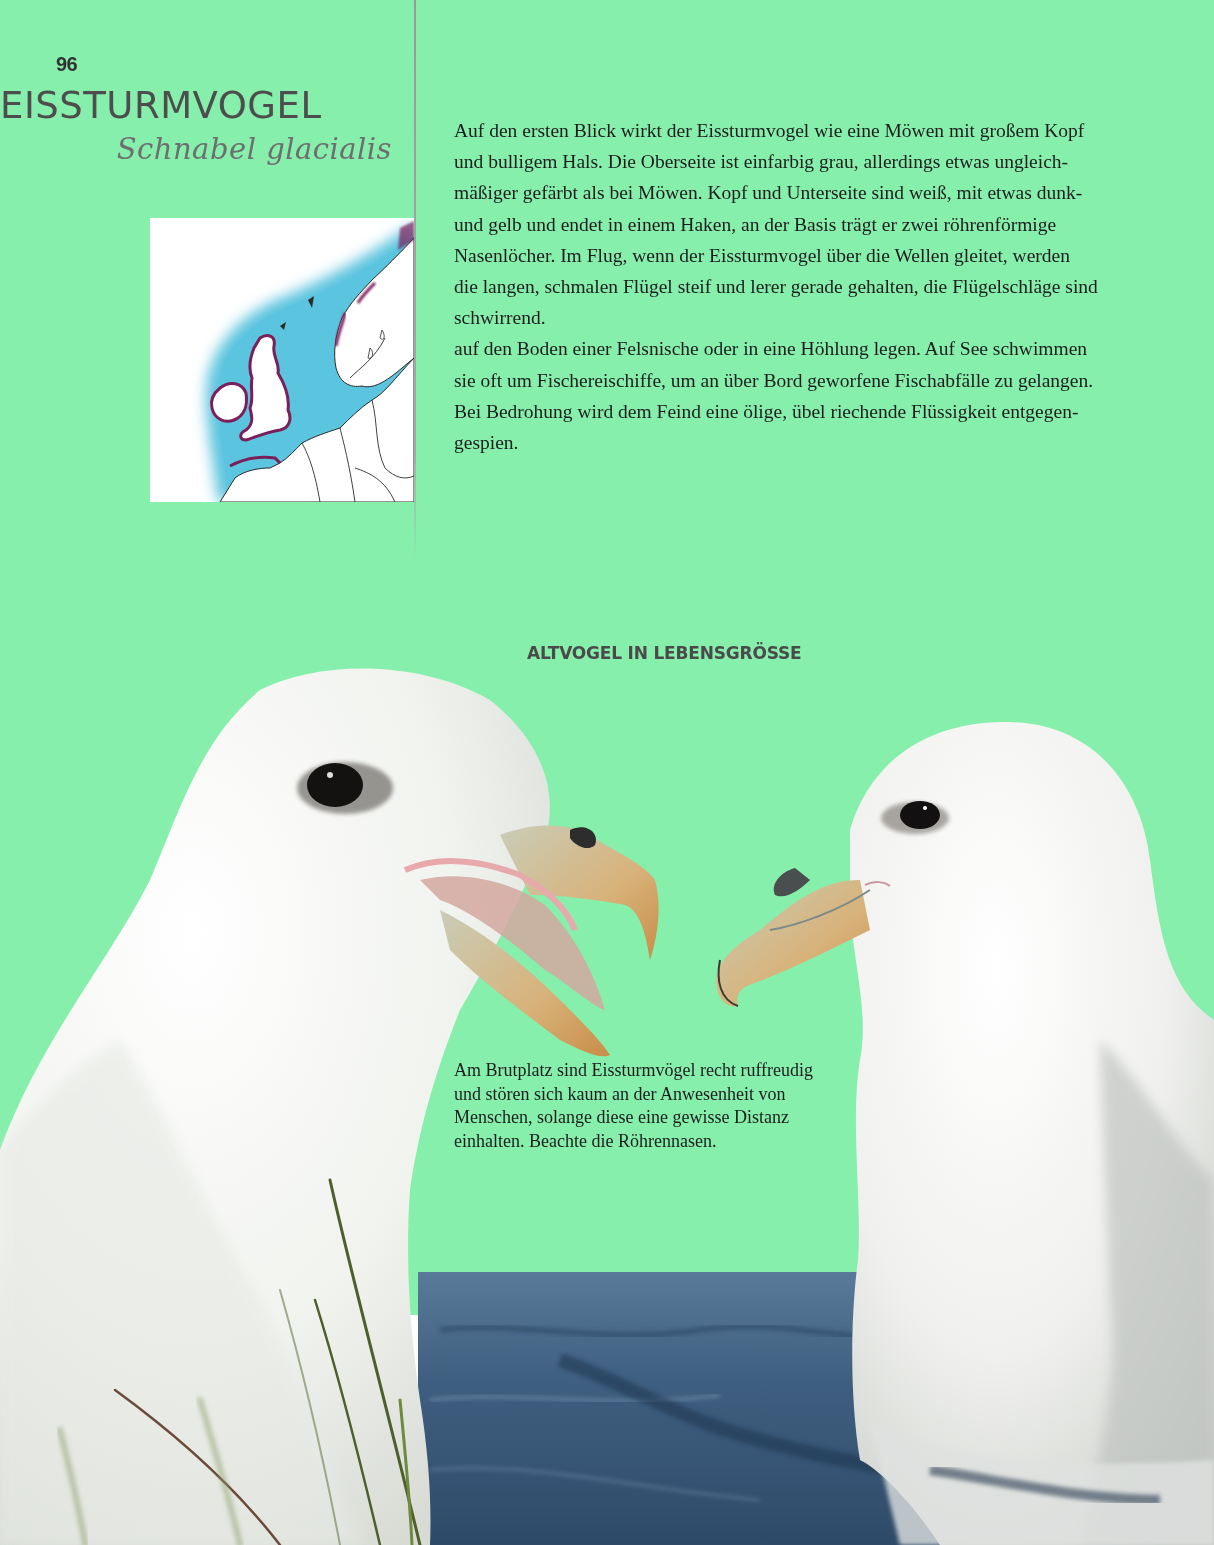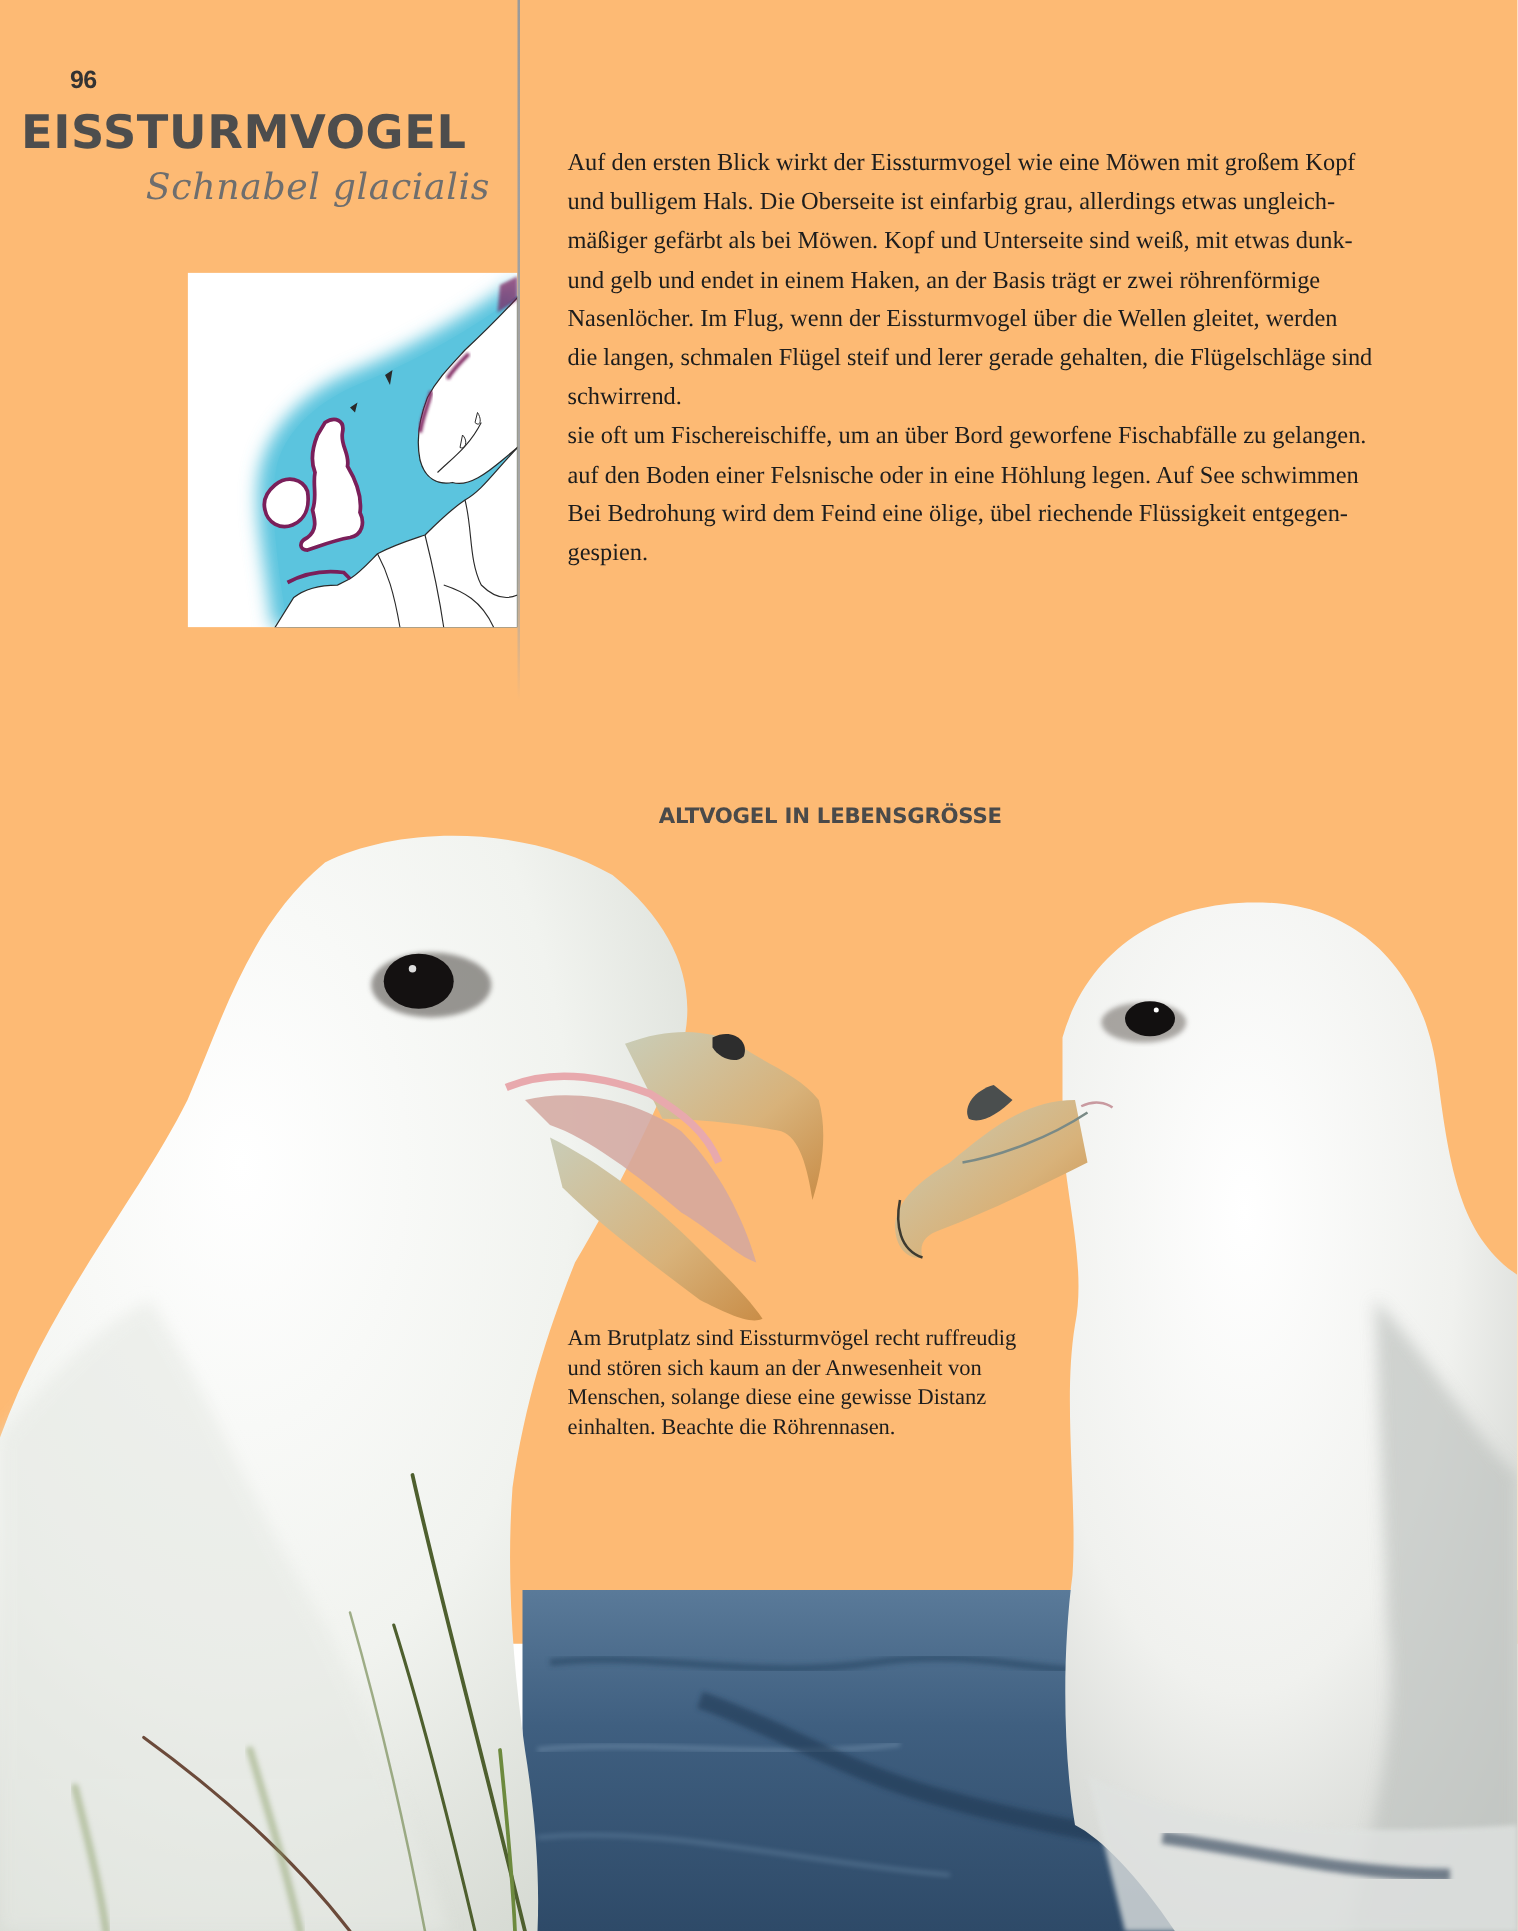--- a/index.html
+++ b/index.html
@@ -4,7 +4,7 @@
 <style>
   html, body { margin:0; padding:0; background:#ffffff; }
   body { width:1214px; height:1545px; position:relative; overflow:hidden; }
-  .page { position:absolute; inset:0; width:1214px; height:1315px; background:#fdba74; }
+  .page { position:absolute; inset:0; width:1214px; height:1315px; background:#86efac; }
 
   .page-number { position:absolute; left:56px; top:53px; font-family:"Liberation Sans", sans-serif; font-weight:bold; font-size:20px; color:#333; letter-spacing:-0.5px; }
   .title { position:absolute; left:0; width:390px; text-align:center; top:84px; font-family:"DejaVu Sans", sans-serif; font-weight:bold; font-size:37px; color:#4d4d4d; letter-spacing:0.5px; }

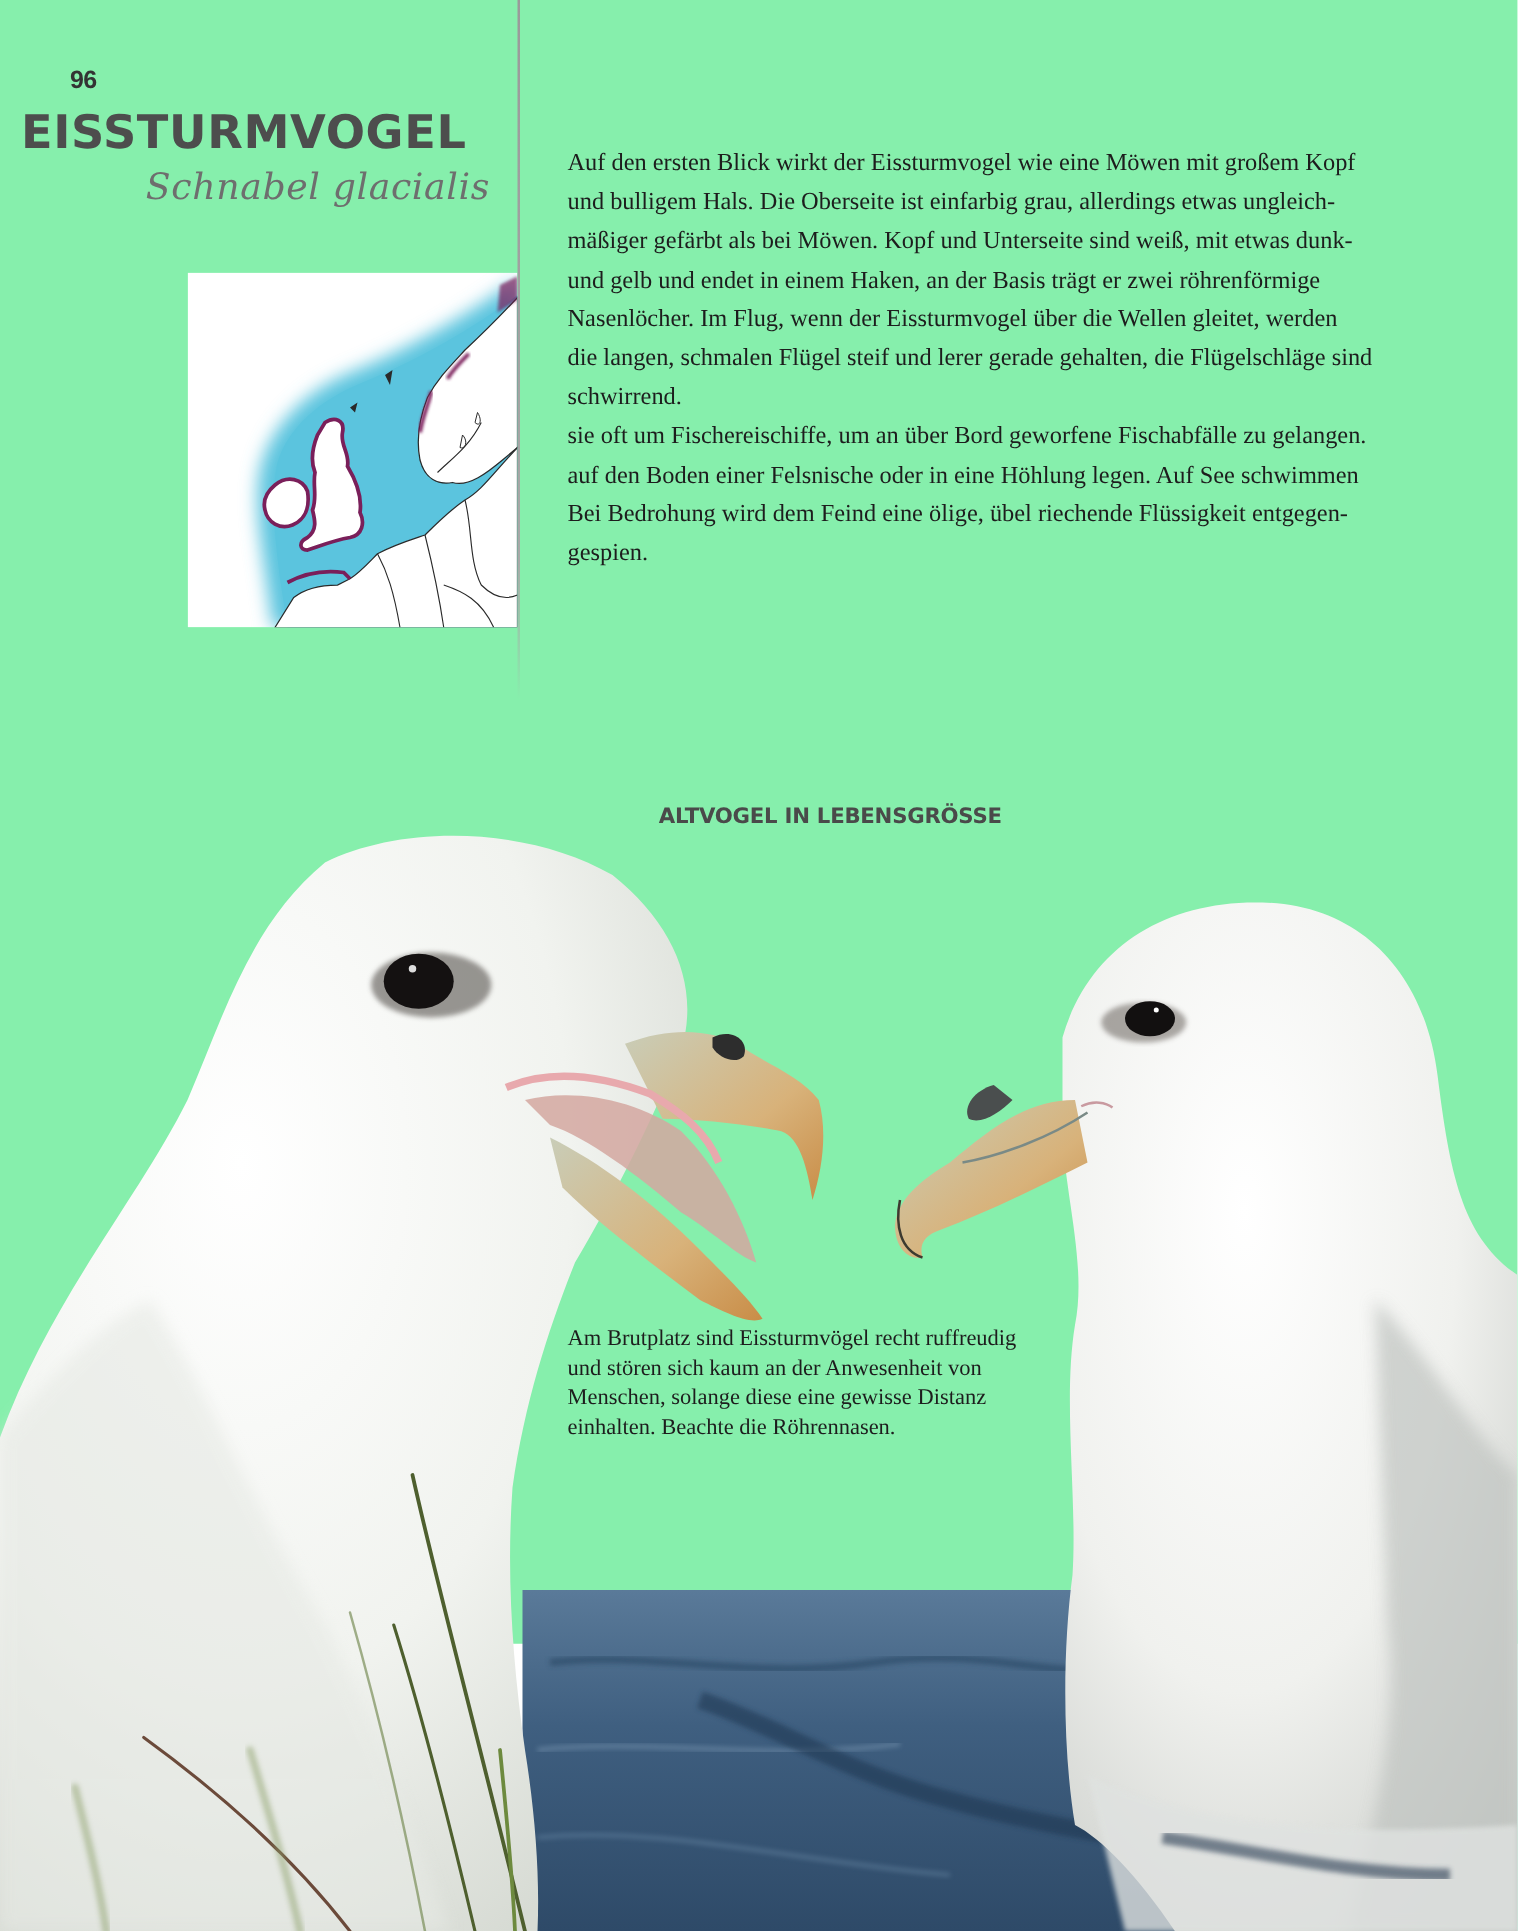--- a/index.html
+++ b/index.html
@@ -7,7 +7,7 @@
   .page { position:absolute; inset:0; width:1214px; height:1315px; background:#86efac; }
 
   .page-number { position:absolute; left:56px; top:53px; font-family:"Liberation Sans", sans-serif; font-weight:bold; font-size:20px; color:#333; letter-spacing:-0.5px; }
-  .title { position:absolute; left:0; width:390px; text-align:center; top:84px; font-family:"DejaVu Sans", sans-serif; font-weight:bold; font-size:37px; color:#4d4d4d; letter-spacing:0.5px; }
+  .title { position:absolute; left:0; width:390px; text-align:left; top:84px; font-family:"DejaVu Sans", sans-serif; font-weight:normal; font-size:37px; color:#4d4d4d; letter-spacing:0.5px; }
   .subtitle { position:absolute; left:0; width:392px; text-align:right; top:132px; font-family:"DejaVu Serif", serif; font-style:italic; font-size:29px; color:#6e6e6e; letter-spacing:0.5px; }
 
   .divider { position:absolute; left:414px; top:0; width:1.5px; height:560px; background:linear-gradient(#9a9a9a 0%, #a8a8a8 80%, rgba(255,255,255,0) 100%); }

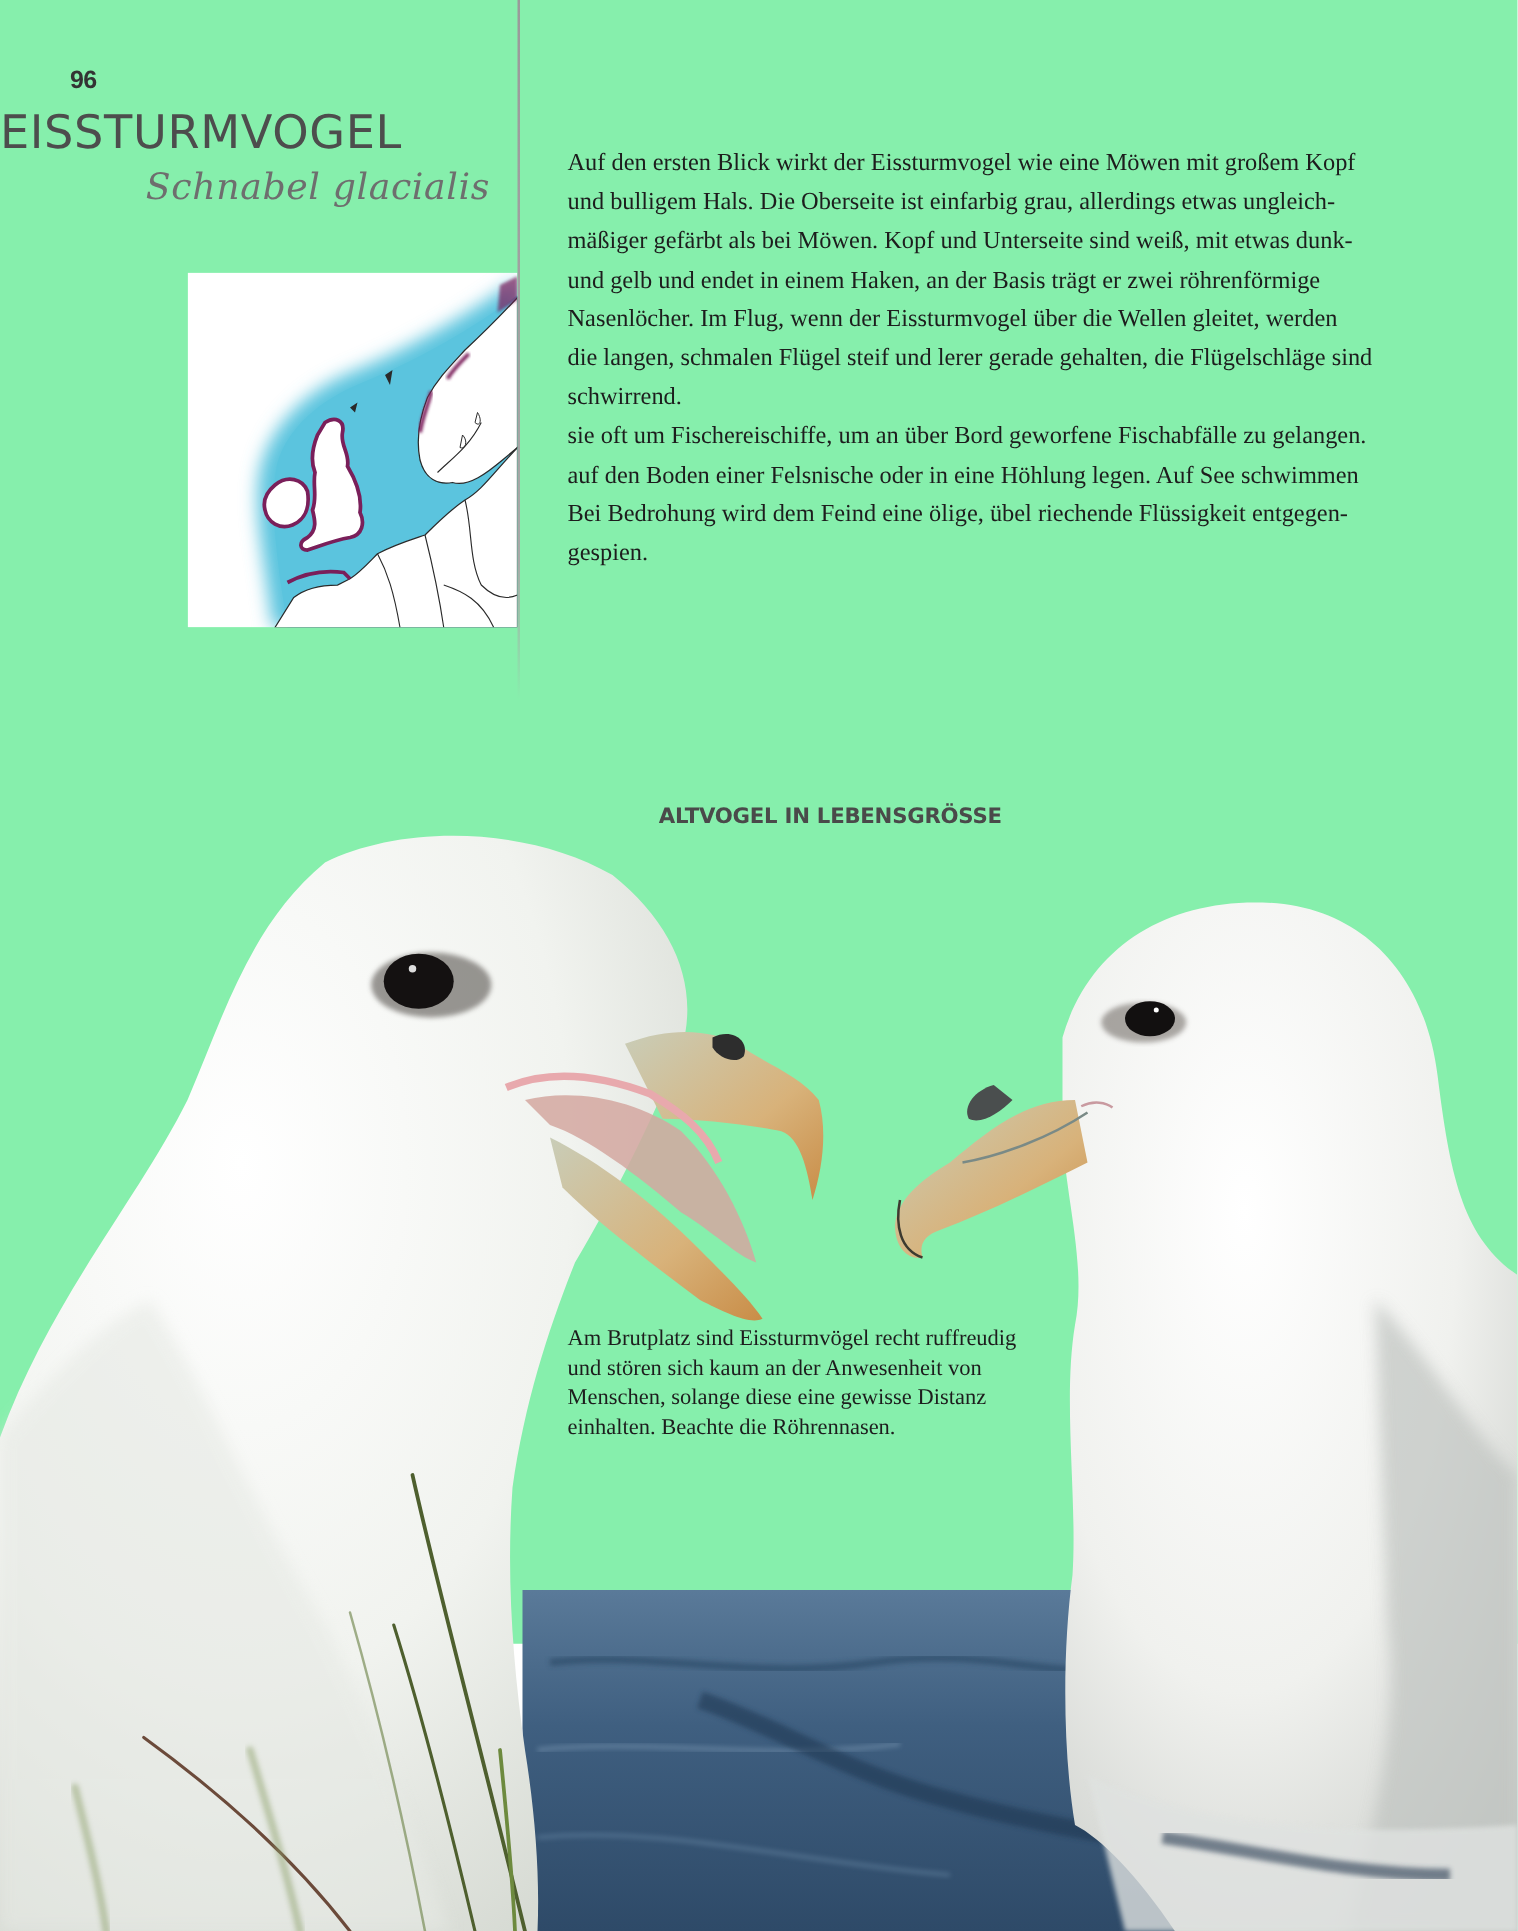--- a/index.html
+++ b/index.html
@@ -78,8 +78,8 @@
     <span class="line">Nasenlöcher. Im Flug, wenn der Eissturmvogel über die Wellen gleitet, werden</span>
     <span class="line">die langen, schmalen Flügel steif und lerer gerade gehalten, die Flügelschläge sind</span>
     <span class="line">schwirrend.</span>
+    <span class="line">auf den Boden einer Felsnische oder in eine Höhlung legen. Auf See schwimmen</span>
     <span class="line">sie oft um Fischereischiffe, um an über Bord geworfene Fischabfälle zu gelangen.</span>
-    <span class="line">auf den Boden einer Felsnische oder in eine Höhlung legen. Auf See schwimmen</span>
     <span class="line">Bei Bedrohung wird dem Feind eine ölige, übel riechende Flüssigkeit entgegen-</span>
     <span class="line">gespien.</span>
   </div>

